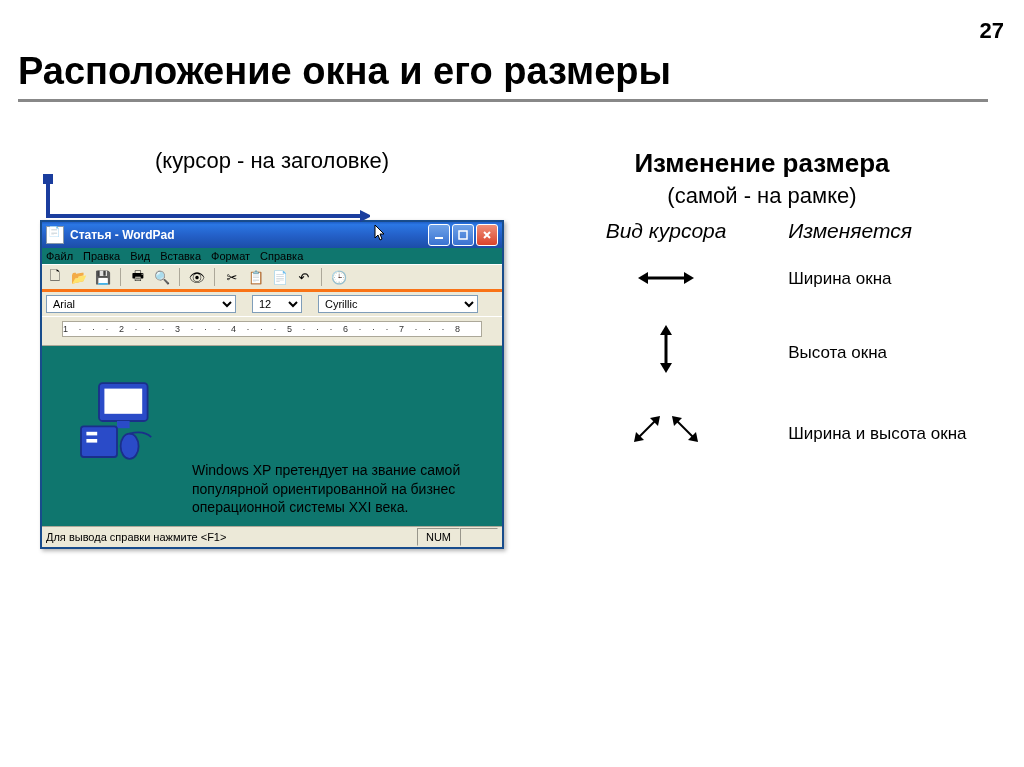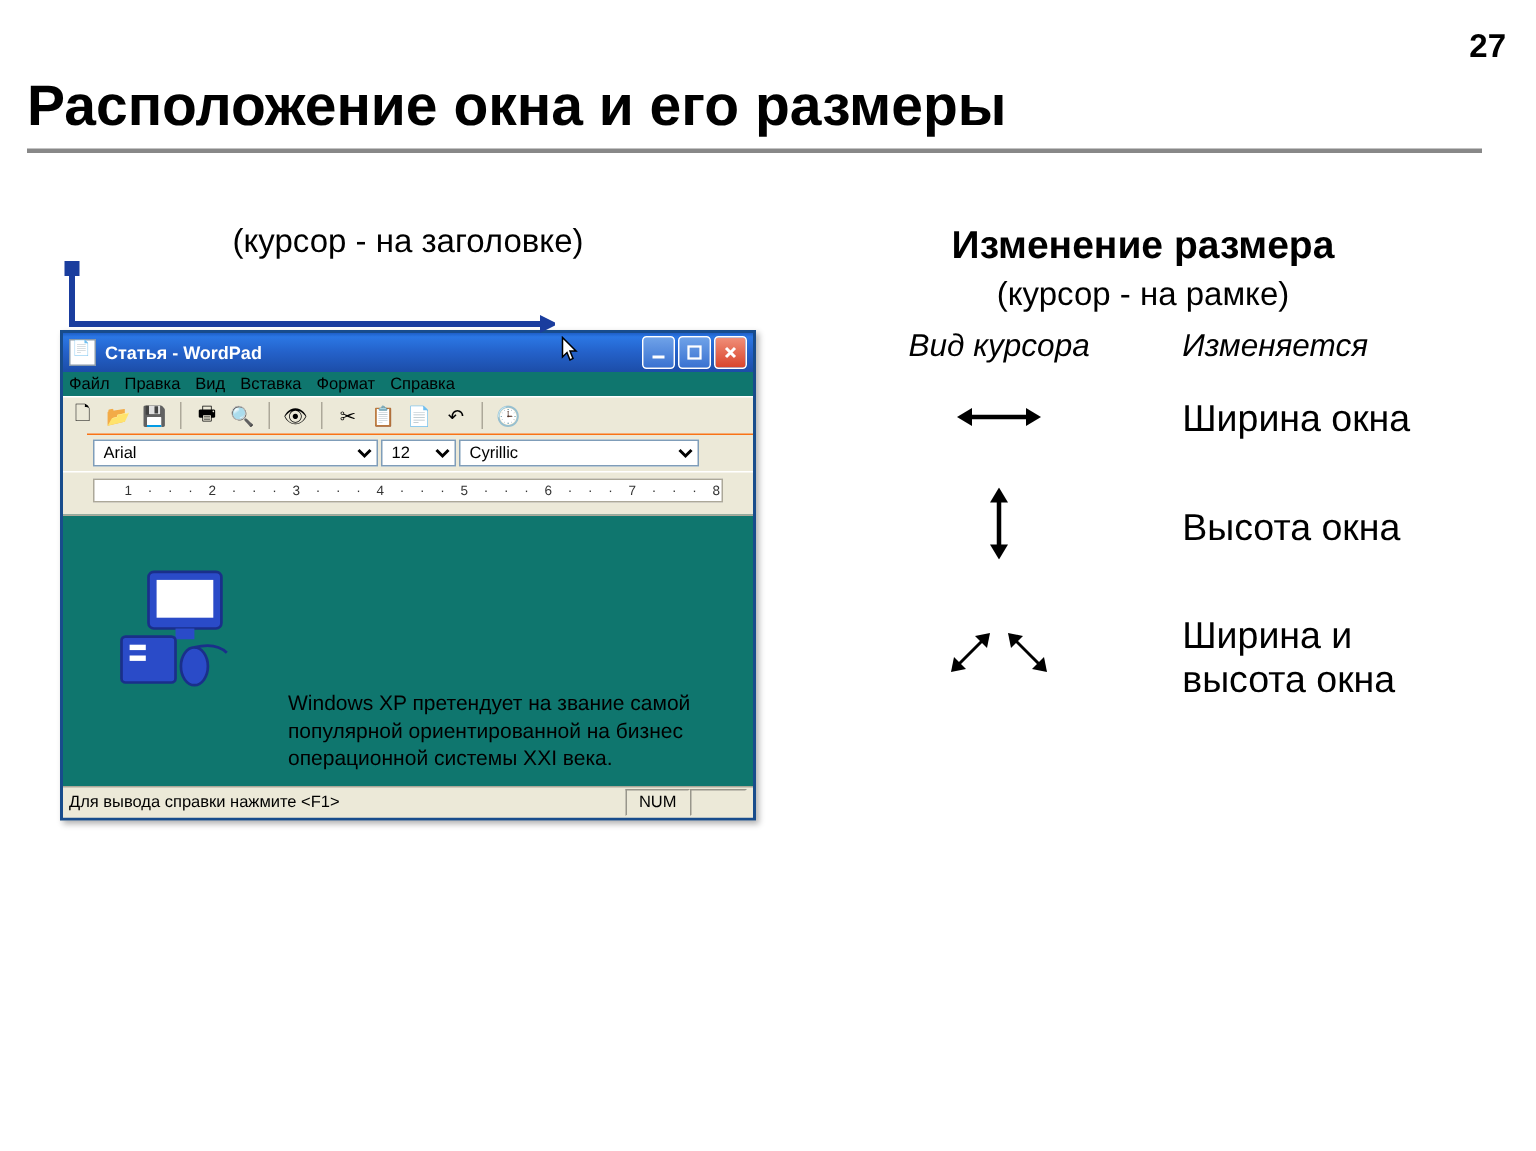--- a/index.html
+++ b/index.html
@@ -383,7 +383,7 @@
 
   <div class="col">
     <div class="col-title">Изменение размера</div>
-    <div class="col-sub">(курсор - на рамке)</div>
+    <div class="col-sub">(самой - на рамке)</div>
 
     <div class="resize-table">
       <div class="resize-hdr">

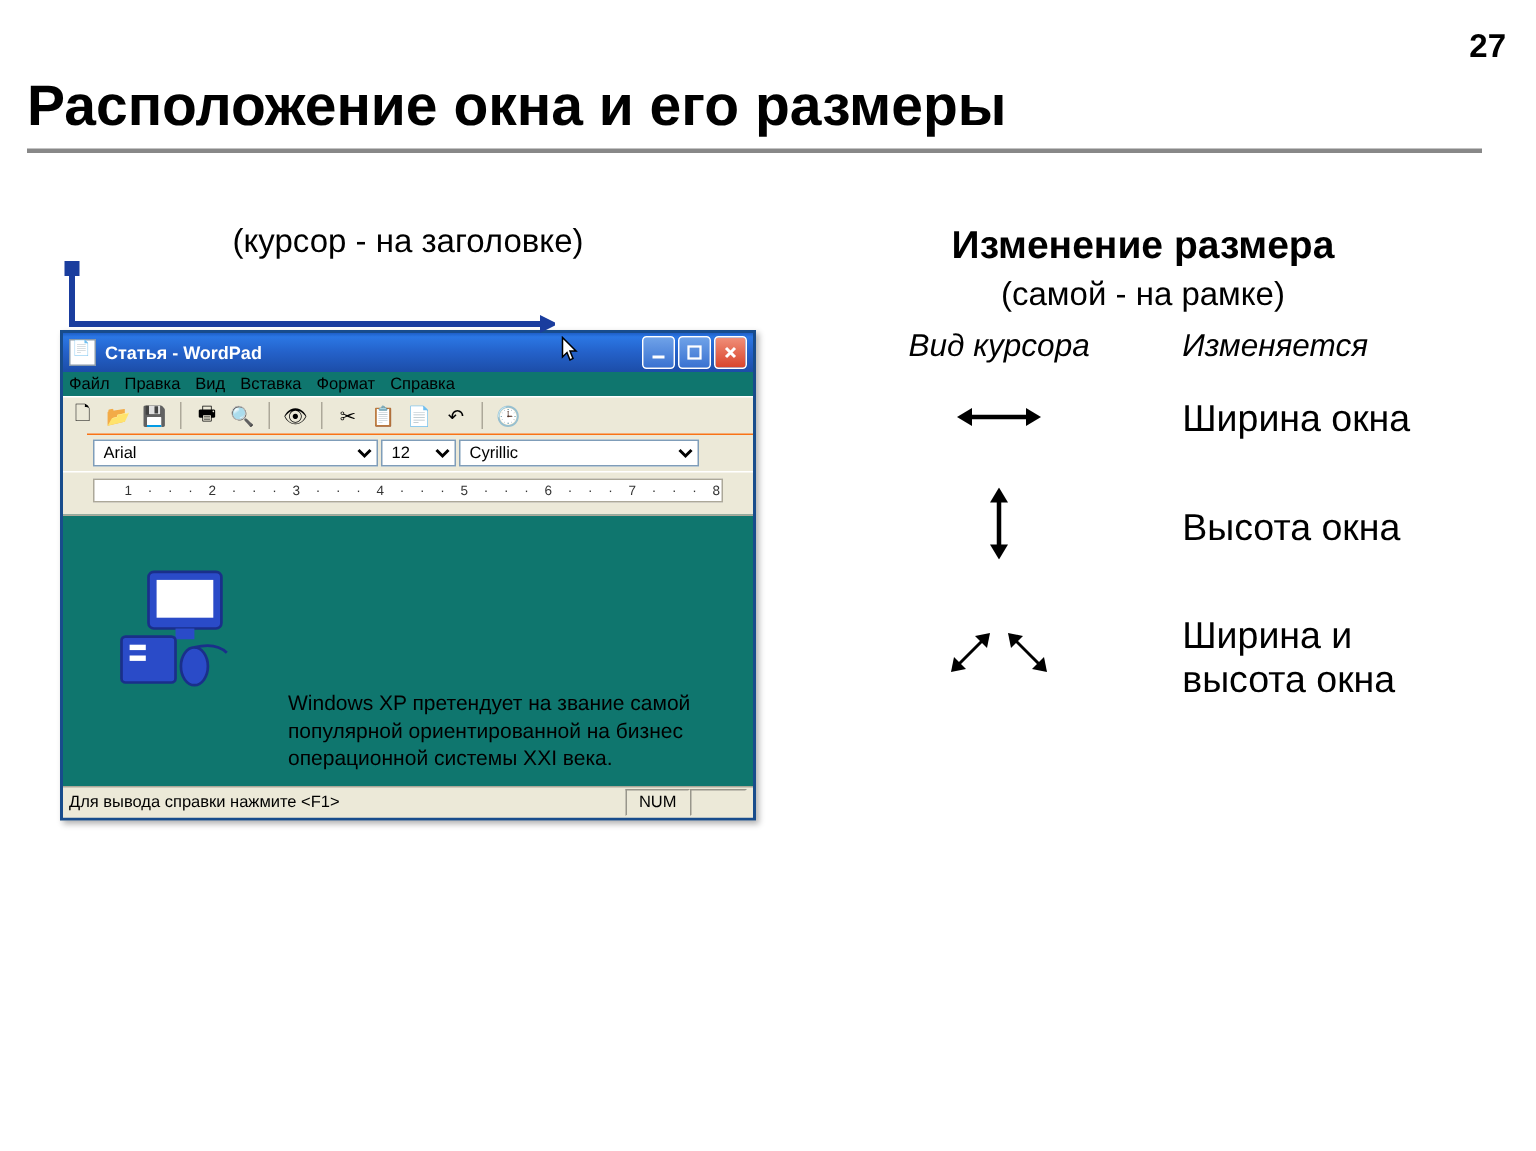--- a/index.html
+++ b/index.html
@@ -267,7 +267,7 @@
   }
   .change-cell {
     width: 44%;
-    font-size: 25px;
+    font-size: 17px;
   }
 </style>
 </head>

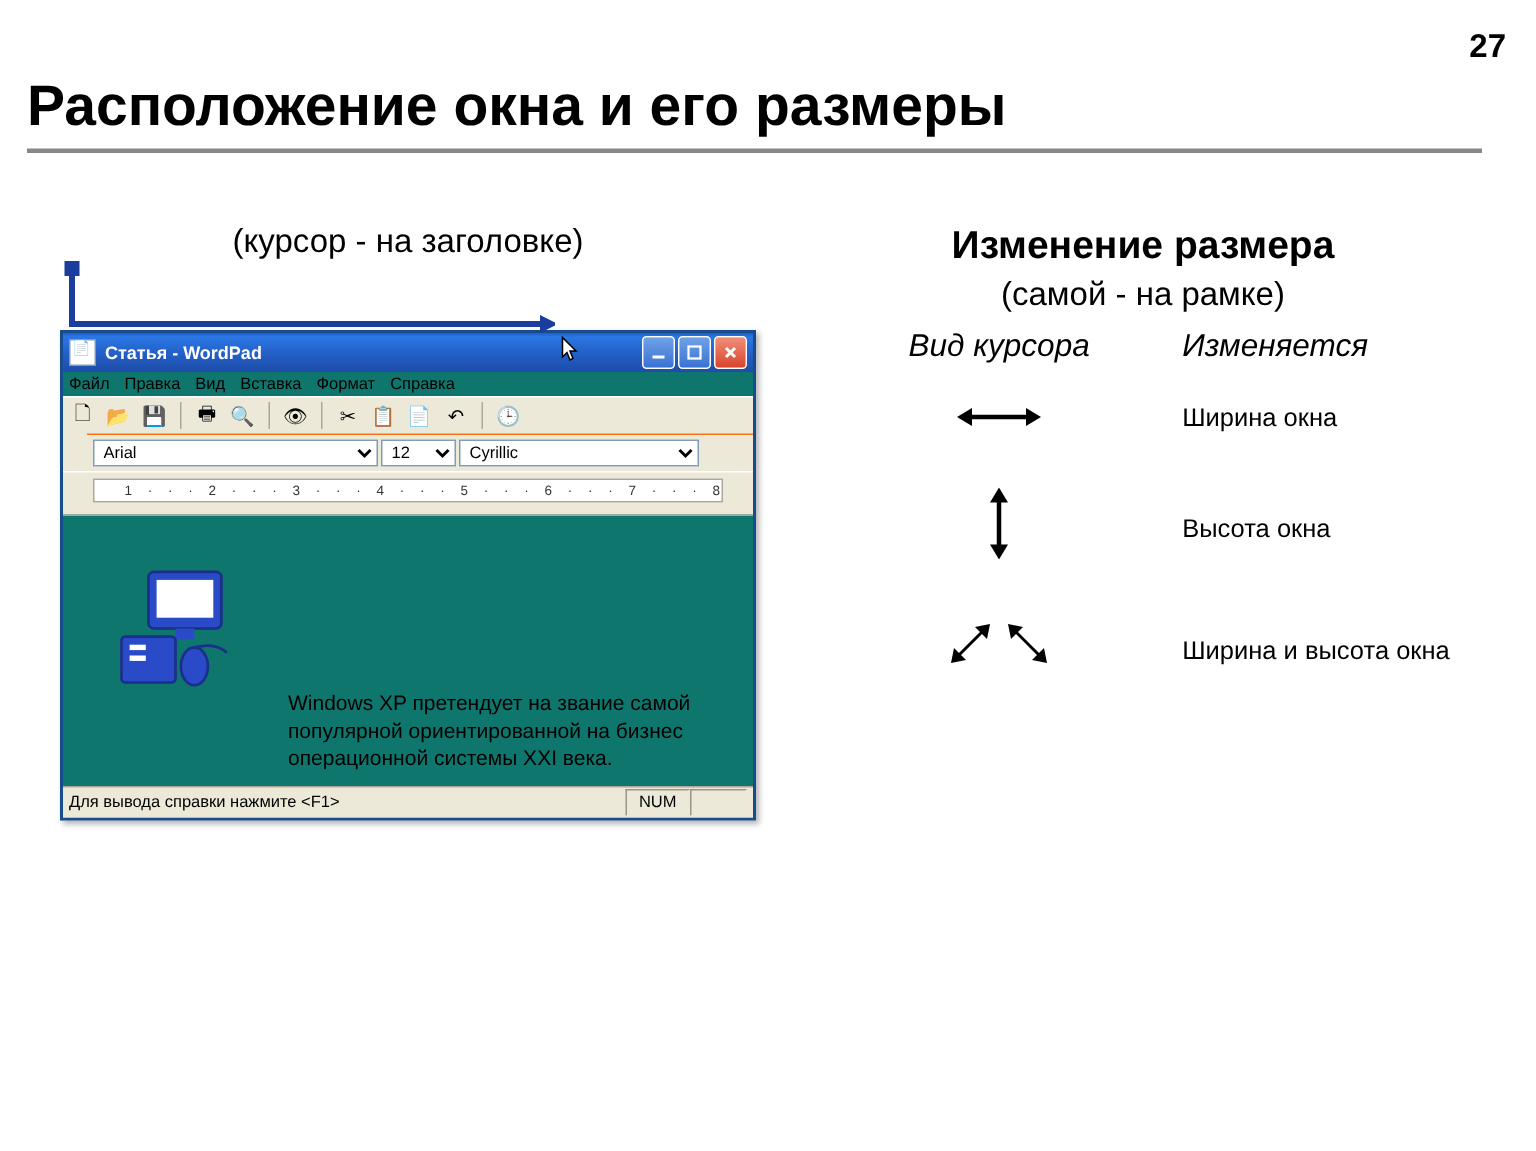--- a/index.html
+++ b/index.html
@@ -158,12 +158,11 @@
   }
   .wp-fontbar {
     background: #ece9d8;
-    border-top: 1px solid #f97316;
+    border-top: 3px solid #f97316;
     padding: 3px 4px;
     display: flex;
-    gap: 2px;
-    align-items: center;
-    margin-left: 16px;
+    gap: 16px;
+    align-items: center;
   }
   .wp-select {
     background: #fff;

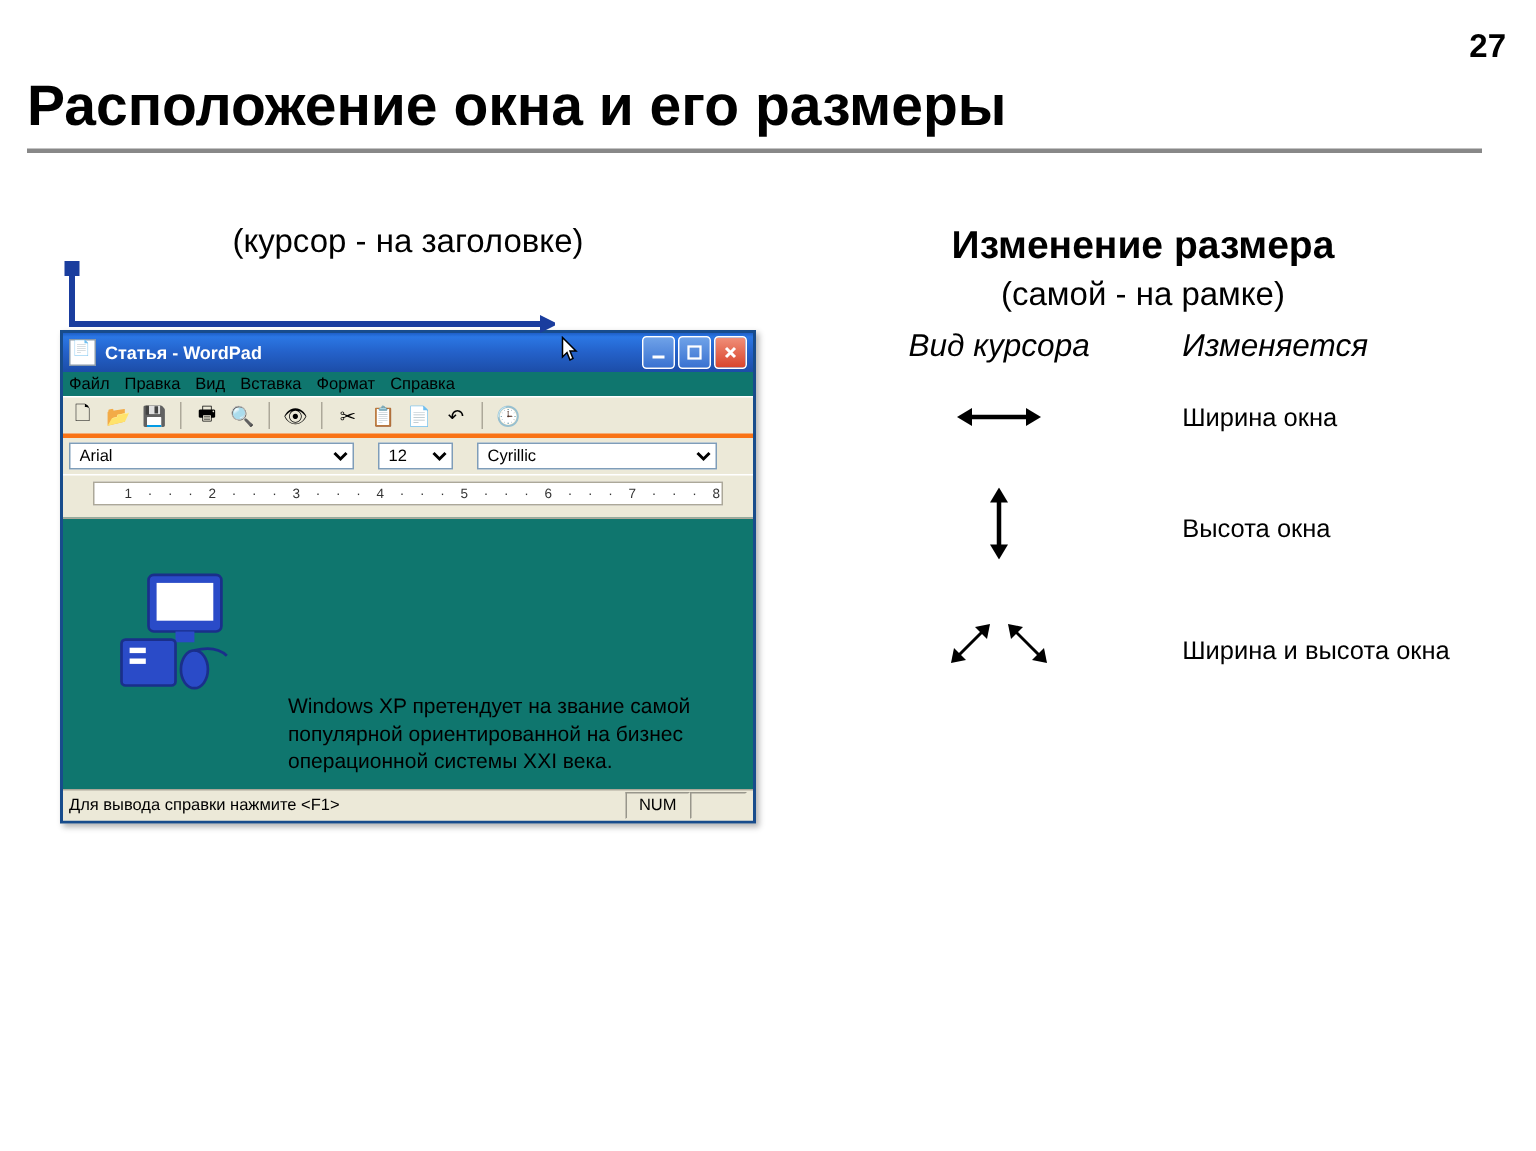--- a/index.html
+++ b/index.html
@@ -188,7 +188,7 @@
     margin-top: 2px;
     display: flex;
     align-items: center;
-    padding-left: 20px;
+    padding-left: 0;
     letter-spacing: 4px;
     color: #333;
   }

